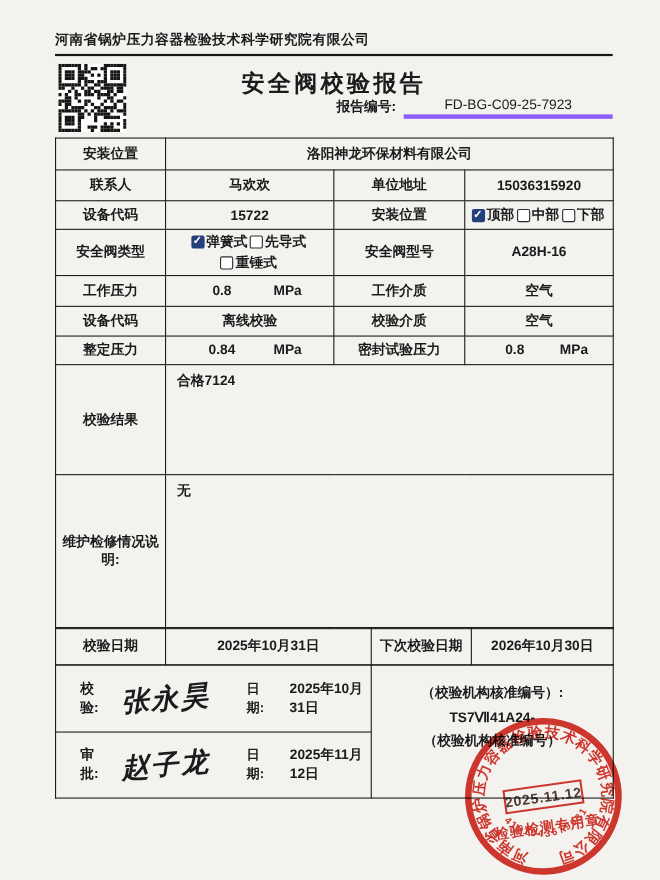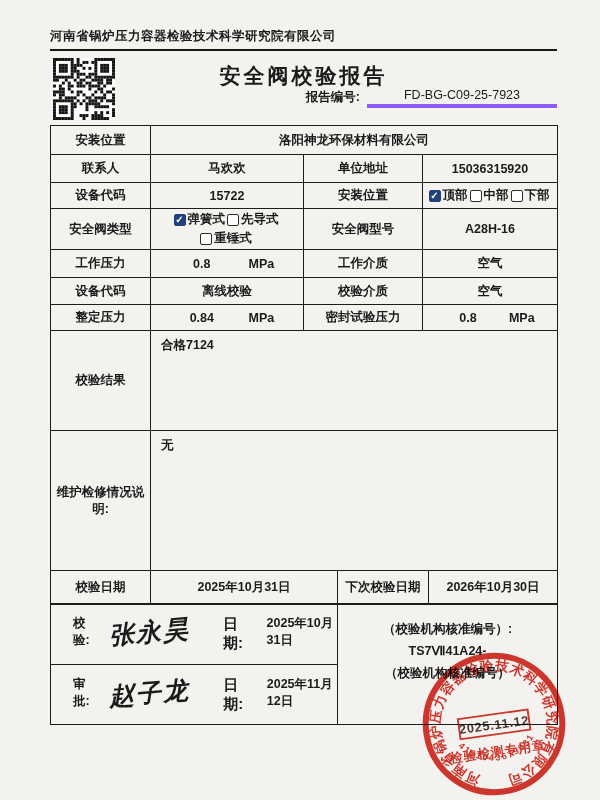--- a/index.html
+++ b/index.html
@@ -62,7 +62,7 @@
     font-size:25px; letter-spacing:2px; transform:rotate(-5deg);
     display:inline-block; margin:0 18px 0 14px; min-width:96px;
   }
-  .sig-date-label { font-size:15px; font-weight:bold; margin-right:17px; }
+  .sig-date-label { font-size:12px; font-weight:bold; margin-right:17px; }
   .sig-date { font-size:12.5px; font-weight:bold; }
   .org-cell { vertical-align:middle; padding-bottom:26px; }
   .org-cell div { line-height:1.75; font-size:12.5px; font-weight:bold; }

